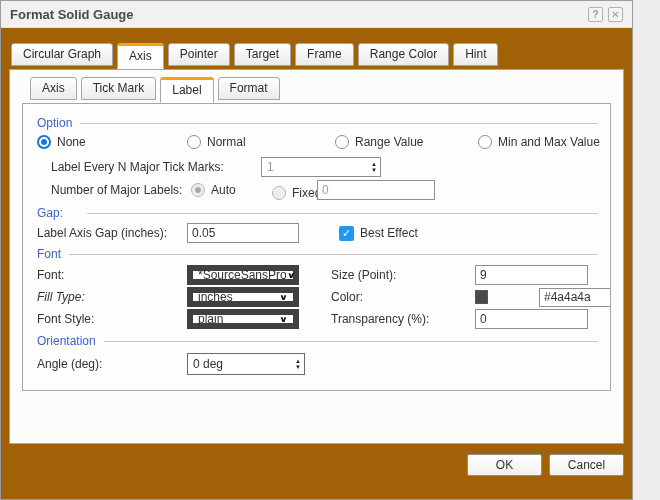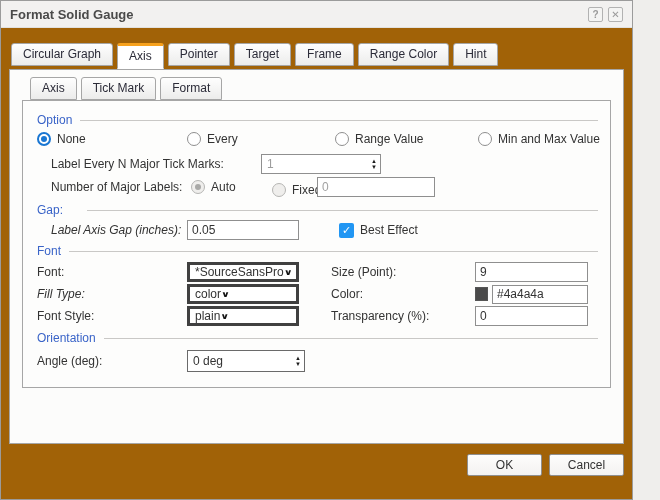--- a/index.html
+++ b/index.html
@@ -104,6 +104,7 @@
     <div class="tabbar inner-tabs">
       <div class="tab">Axis</div>
       <div class="tab">Tick Mark</div>
+      <div class="tab active">Label</div>
       <div class="tab">Format</div>
     </div>
 

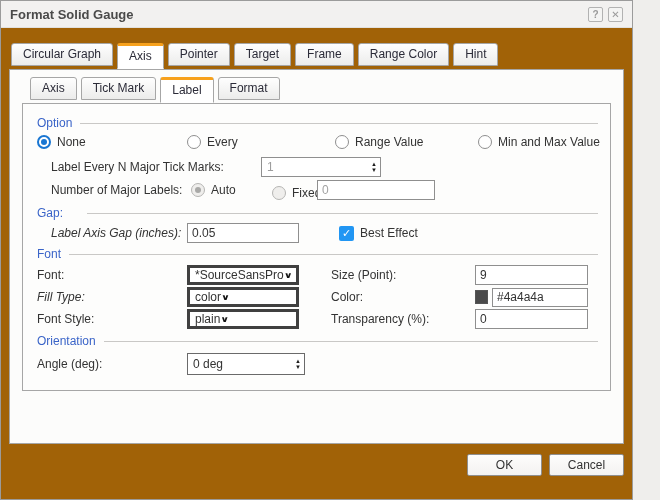--- a/index.html
+++ b/index.html
@@ -124,7 +124,7 @@
         </span>
         <span class="at rgroup" style="left:164px;">
           <span class="radio"></span>
-          <span class="lbl">Every</span>
+          <span class="lbl">Normal</span>
         </span>
         <span class="at rgroup" style="left:312px;">
           <span class="radio"></span>

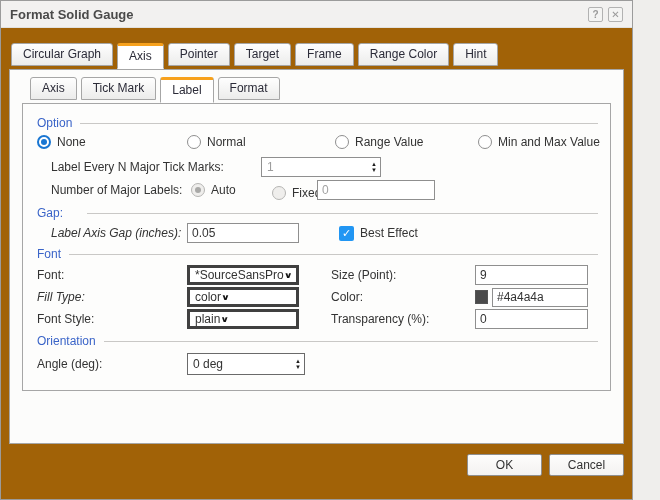--- a/index.html
+++ b/index.html
@@ -168,7 +168,7 @@
       </div>
 
       <div class="row" style="margin-top:3px;">
-        <span class="at lbl" style="left:28px;font-style:italic;">Label Axis Gap (inches):</span>
+        <span class="at lbl" style="left:14px;">Label Axis Gap (inches):</span>
         <input class="at tinput" style="left: 164px; width: 112px;" value="0.05">
         <span class="at rgroup" style="left:316px;">
           <span class="checkbox">

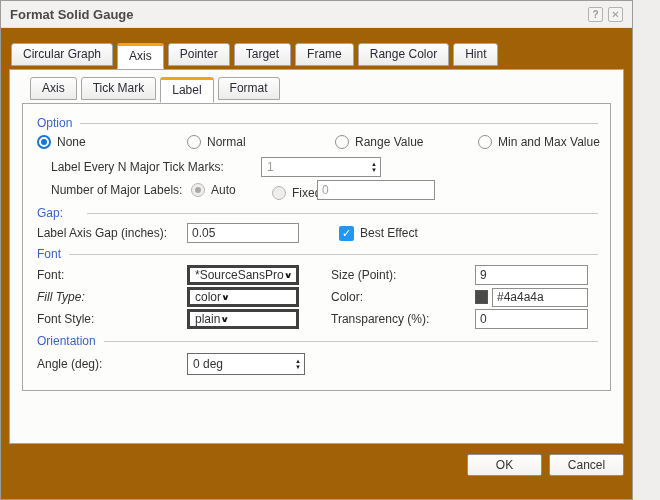--- a/index.html
+++ b/index.html
@@ -62,8 +62,8 @@
   .tinput { height:19px; border:1px solid #8f8f8f; background:#fff; padding:1px 4px;
     font-family:inherit; font-size:12px; color:#333; }
   .tinput.dis { color:#a2a2a2; }
-  .combo { height:20px; border:3px solid #404040; background:#fff; display:flex; align-items:center;
-    padding:0 5px; cursor:default; }
+  .combo { height:20px; border:6px solid #404040; background:#fff; display:flex; align-items:center;
+    justify-content:space-between; padding:0 5px; cursor:default; }
   .combo .chev { font-weight:bold; font-size:11px; color:#111; transform:scaleY(.75); }
   .spinbox { height:20px; border:1px solid #6a6a6a; background:#fff; display:flex; align-items:center;
     justify-content:space-between; padding:0 3px 0 5px; }

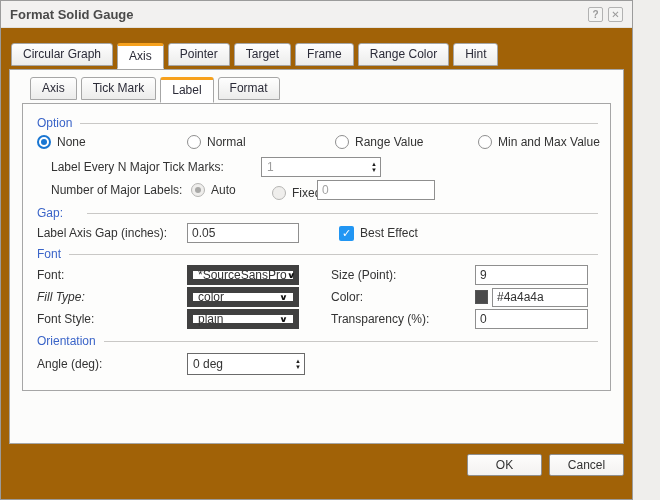--- a/index.html
+++ b/index.html
@@ -196,7 +196,7 @@
       <div class="row" style="margin-top:2px;">
         <span class="at lbl" style="left:14px;font-style:italic;">Fill Type:</span>
         <span class="at combo" style="left:164px; width:112px;">
-          <span>color</span>
+          <span>inches</span>
           <span class="chev">∨</span>
         </span>
         <span class="at lbl" style="left:308px;">Color:</span>

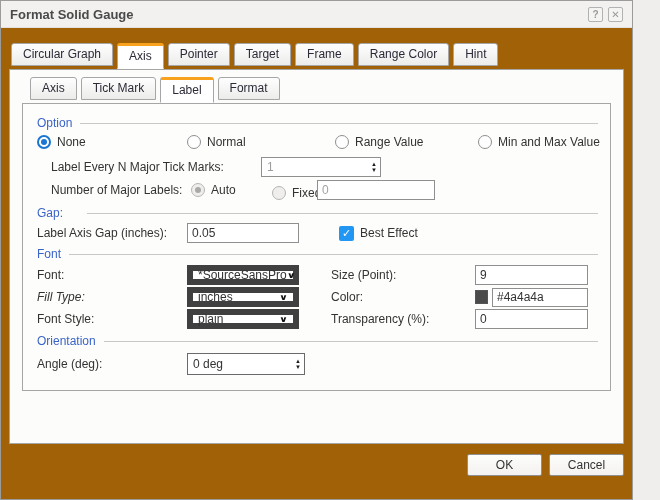--- a/index.html
+++ b/index.html
@@ -200,7 +200,7 @@
           <span class="chev">∨</span>
         </span>
         <span class="at lbl" style="left:308px;">Color:</span>
-        <span class="at" style="left:452px;">
+        <span class="at" style="left:452px;gap:47px;">
           <span class="swatch" style="background: rgb(74, 74, 74);"></span>
           <input class="tinput" style="width: 96px;" value="#4a4a4a">
         </span>

